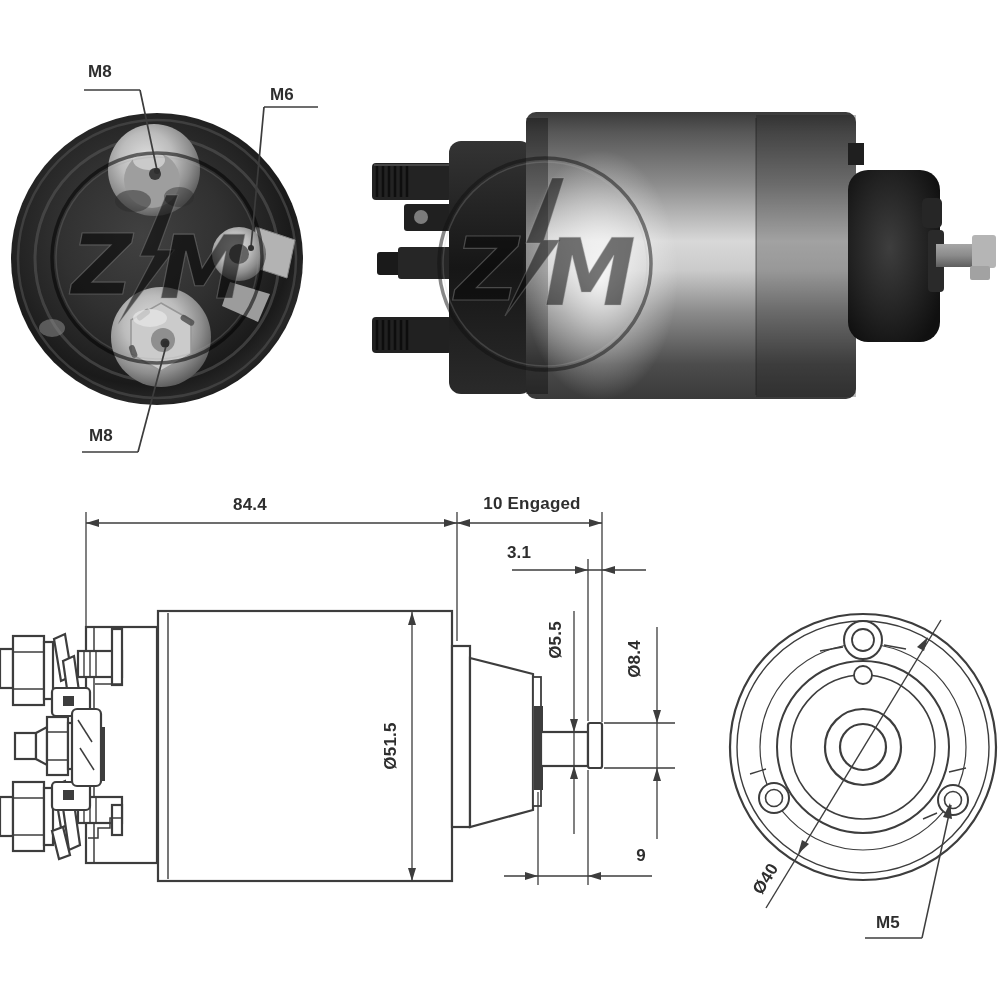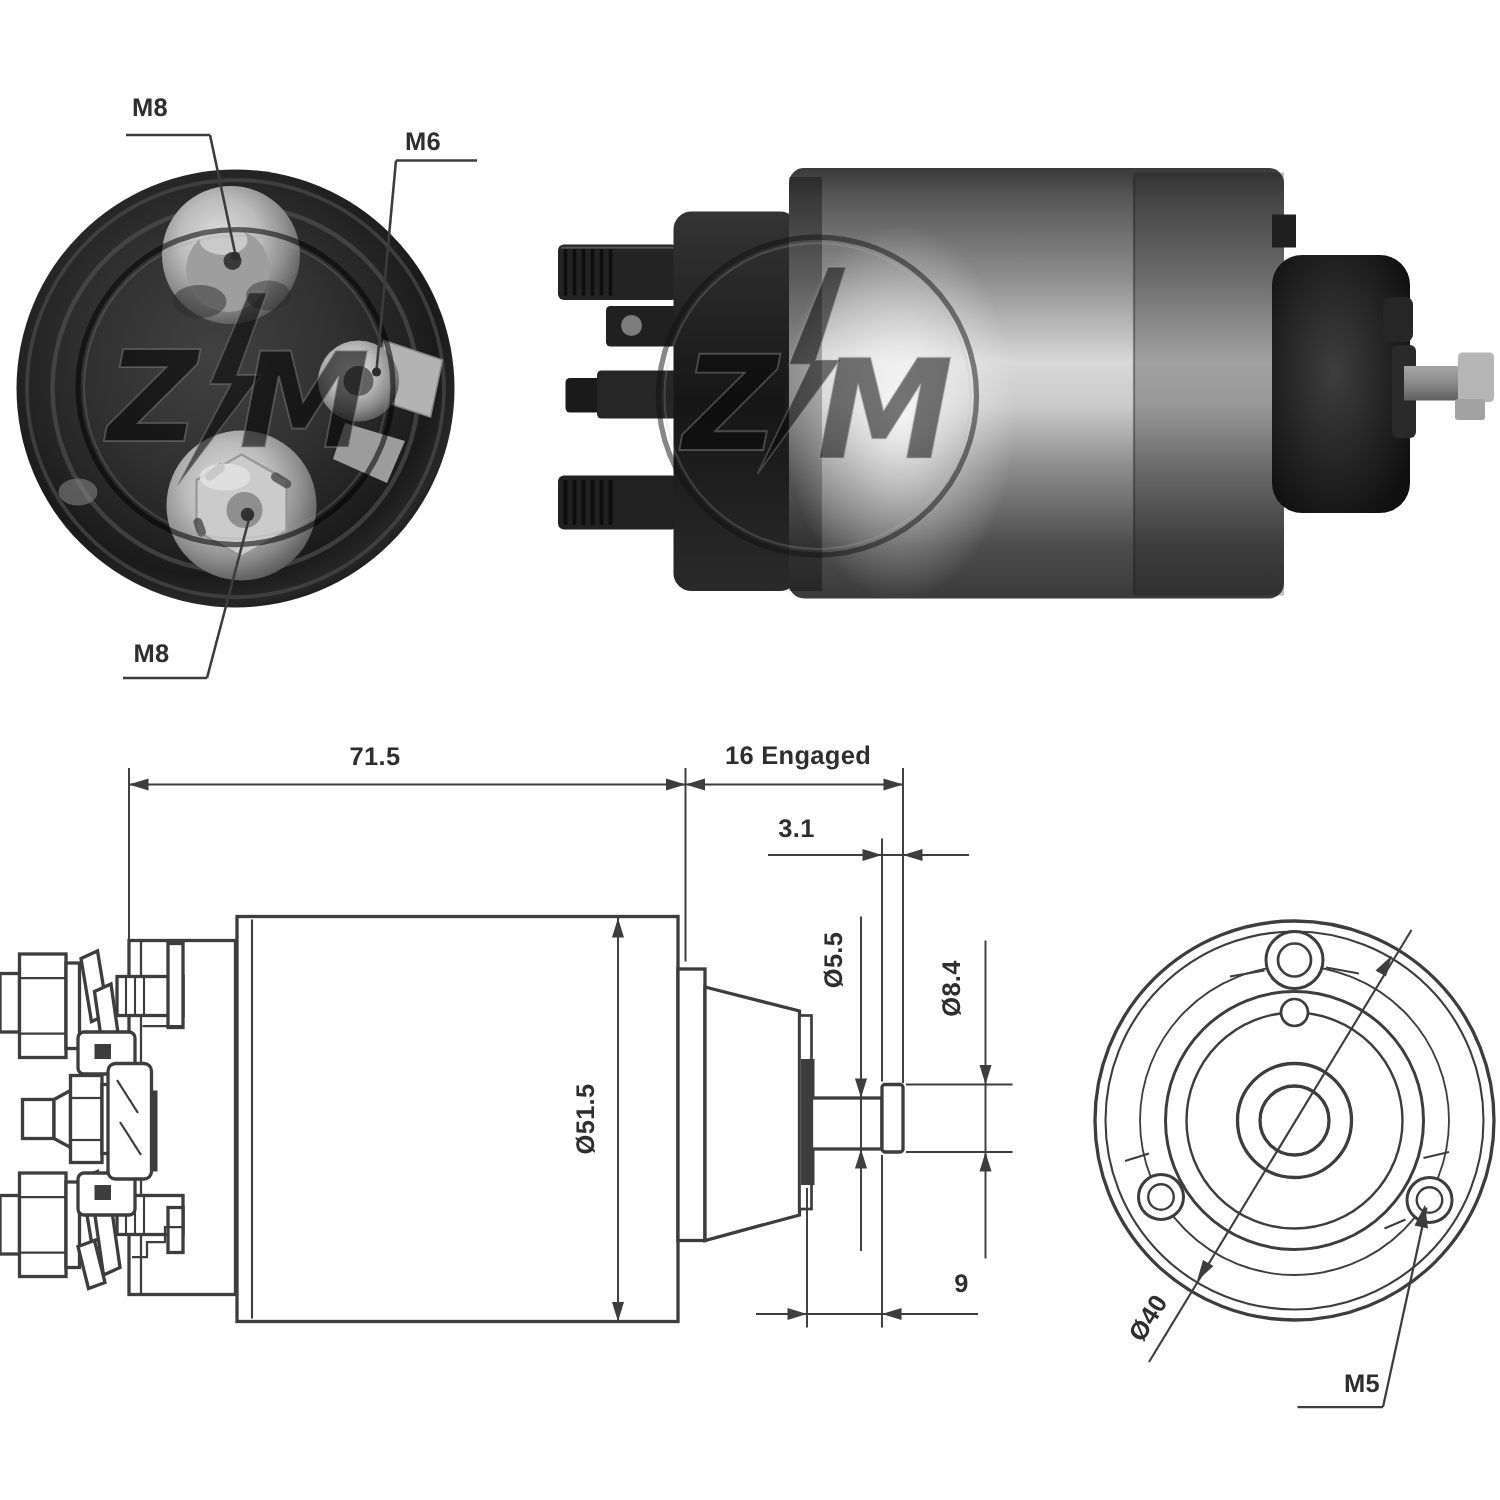--- a/index.html
+++ b/index.html
@@ -322,7 +322,7 @@
 <div class="lbl" style="left:282px;top:95px">M6</div>
 <div class="lbl" style="left:101px;top:436px">M8</div>
 
-<div class="lbl" style="left:250px;top:505px">71.5</div>
+<div class="lbl" style="left:250px;top:505px">84.4</div>
 <div class="lbl" style="left:532px;top:504px">16 Engaged</div>
 <div class="lbl" style="left:531px;top:553px">3.1</div>
 <div class="lbl rot90" style="left:556px;top:640px">Ø5.5</div>

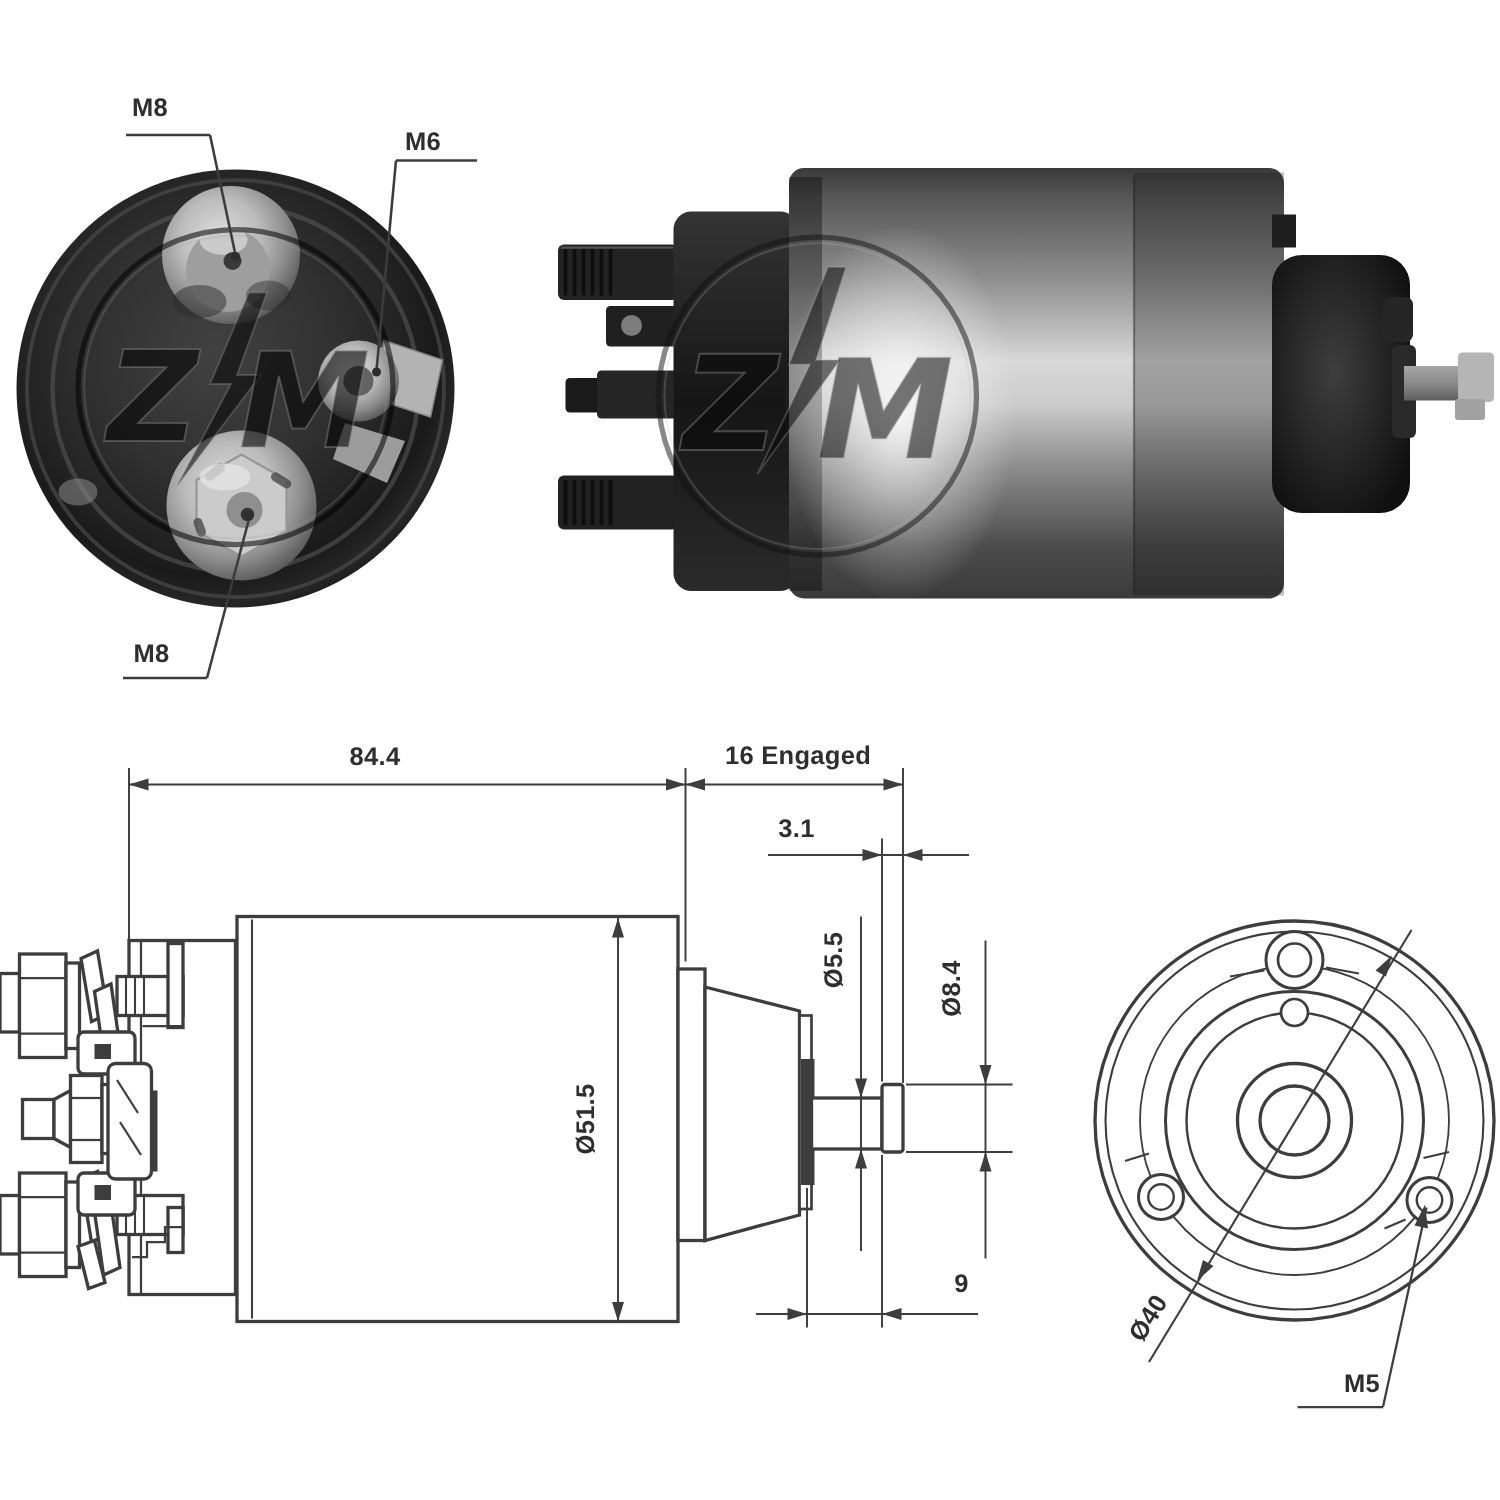--- a/index.html
+++ b/index.html
@@ -323,7 +323,7 @@
 <div class="lbl" style="left:101px;top:436px">M8</div>
 
 <div class="lbl" style="left:250px;top:505px">84.4</div>
-<div class="lbl" style="left:532px;top:504px">16 Engaged</div>
+<div class="lbl" style="left:532px;top:504px">10 Engaged</div>
 <div class="lbl" style="left:531px;top:553px">3.1</div>
 <div class="lbl rot90" style="left:556px;top:640px">Ø5.5</div>
 <div class="lbl rot90" style="left:635px;top:659px">Ø8.4</div>

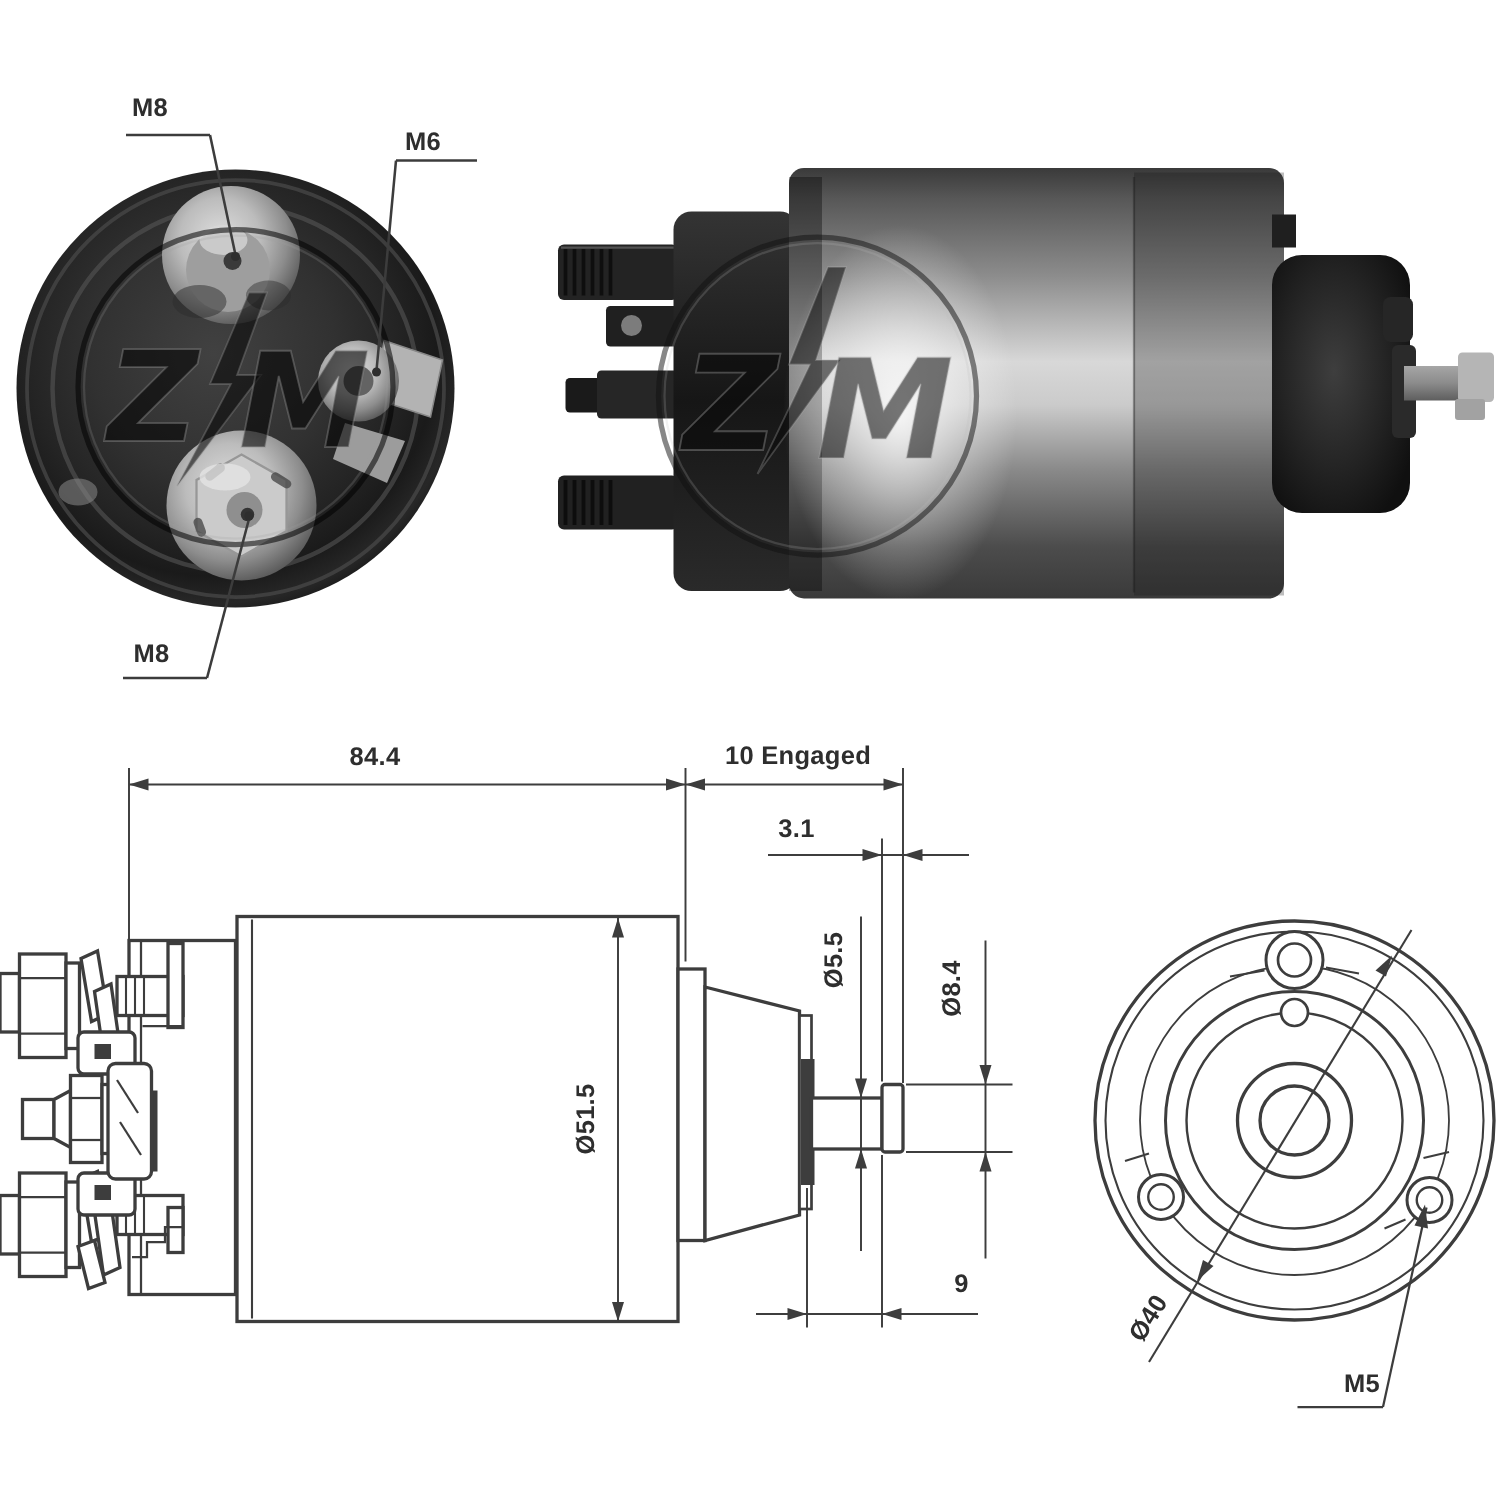--- a/index.html
+++ b/index.html
@@ -324,7 +324,7 @@
 
 <div class="lbl" style="left:250px;top:505px">84.4</div>
 <div class="lbl" style="left:532px;top:504px">10 Engaged</div>
-<div class="lbl" style="left:531px;top:553px">3.1</div>
+<div class="lbl" style="left:519px;top:553px">3.1</div>
 <div class="lbl rot90" style="left:556px;top:640px">Ø5.5</div>
 <div class="lbl rot90" style="left:635px;top:659px">Ø8.4</div>
 <div class="lbl rot90" style="left:391px;top:746px">Ø51.5</div>

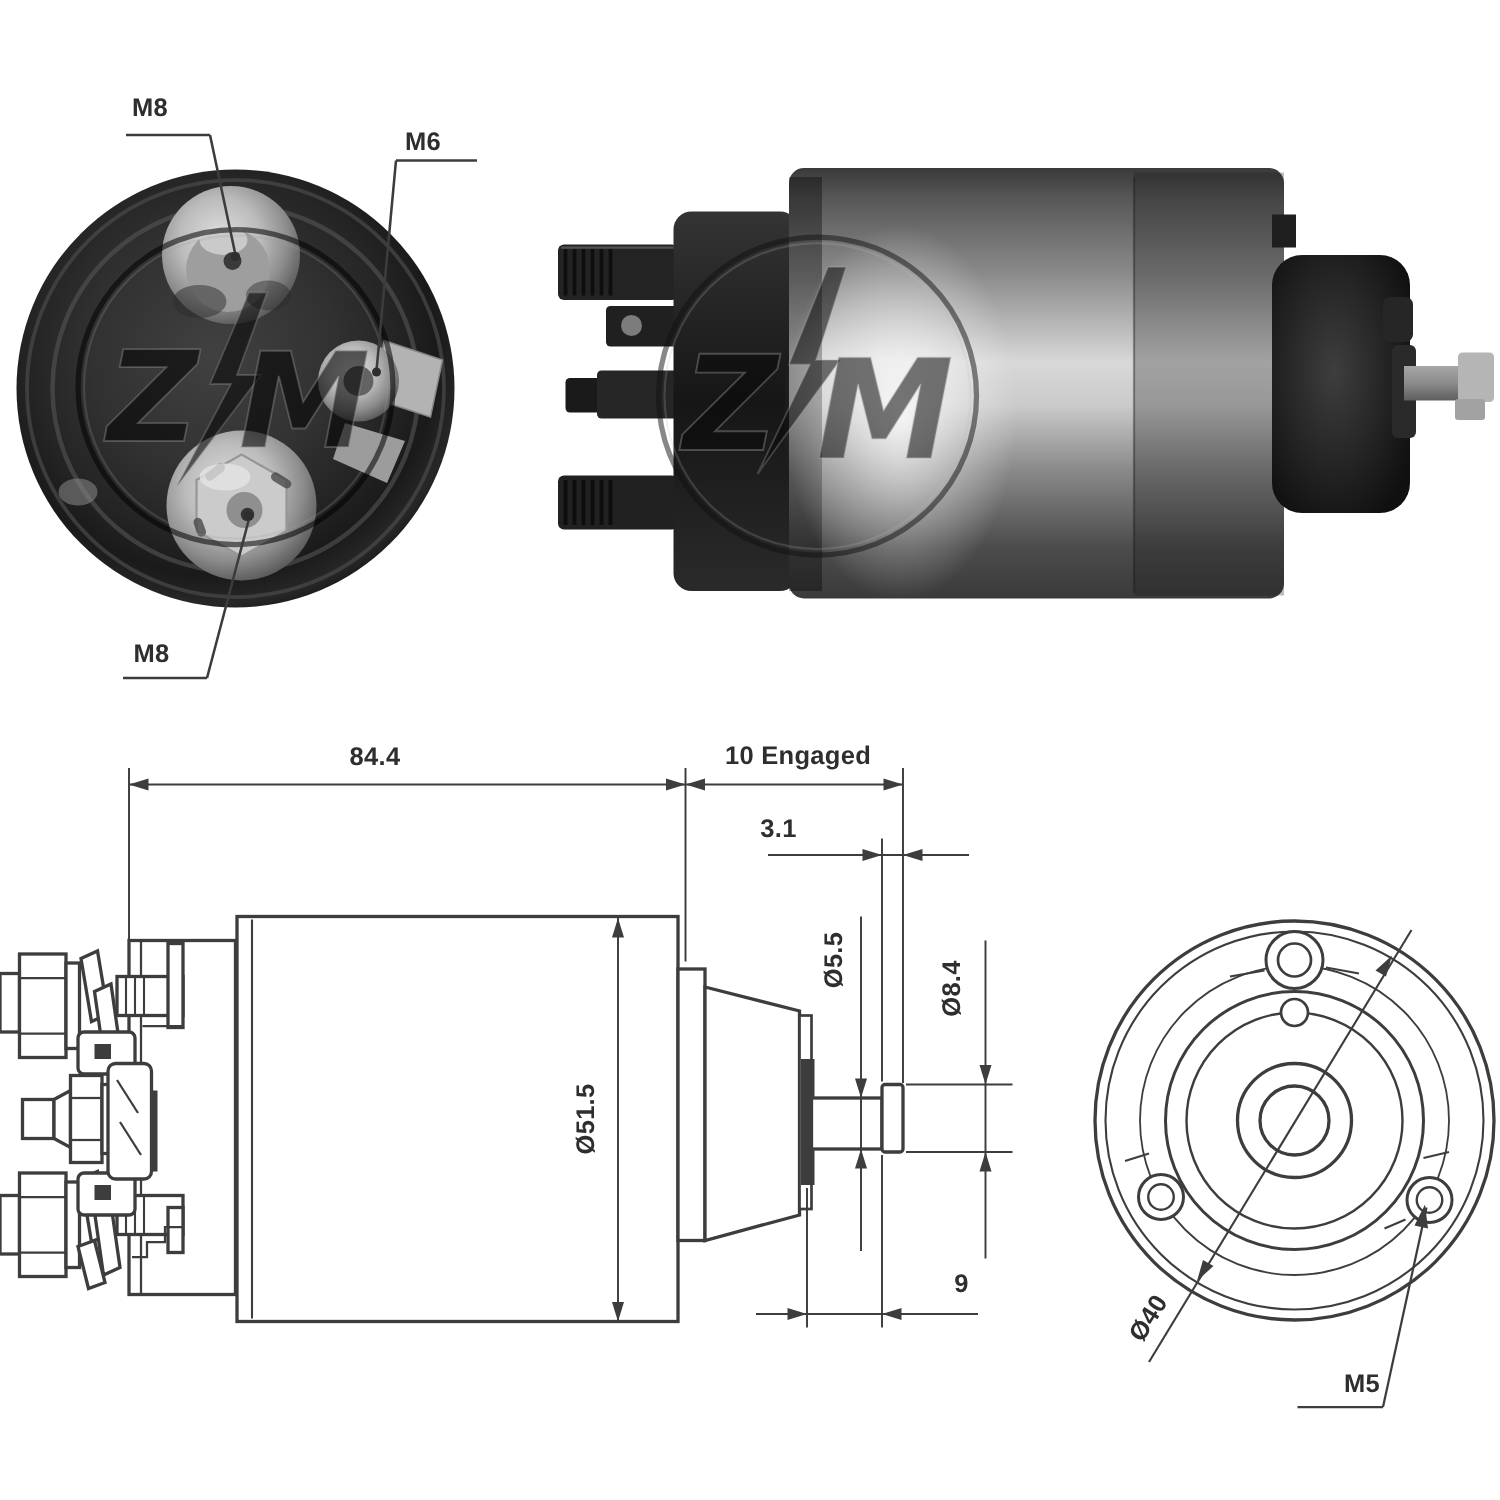--- a/index.html
+++ b/index.html
@@ -331,7 +331,7 @@
 <div class="lbl" style="left:641px;top:856px">9</div>
 
 <div class="lbl rot58" style="left:766px;top:879px">Ø40</div>
-<div class="lbl" style="left:908px;top:923px">M5</div>
+<div class="lbl" style="left:888px;top:923px">M5</div>
 
 </div>
 

